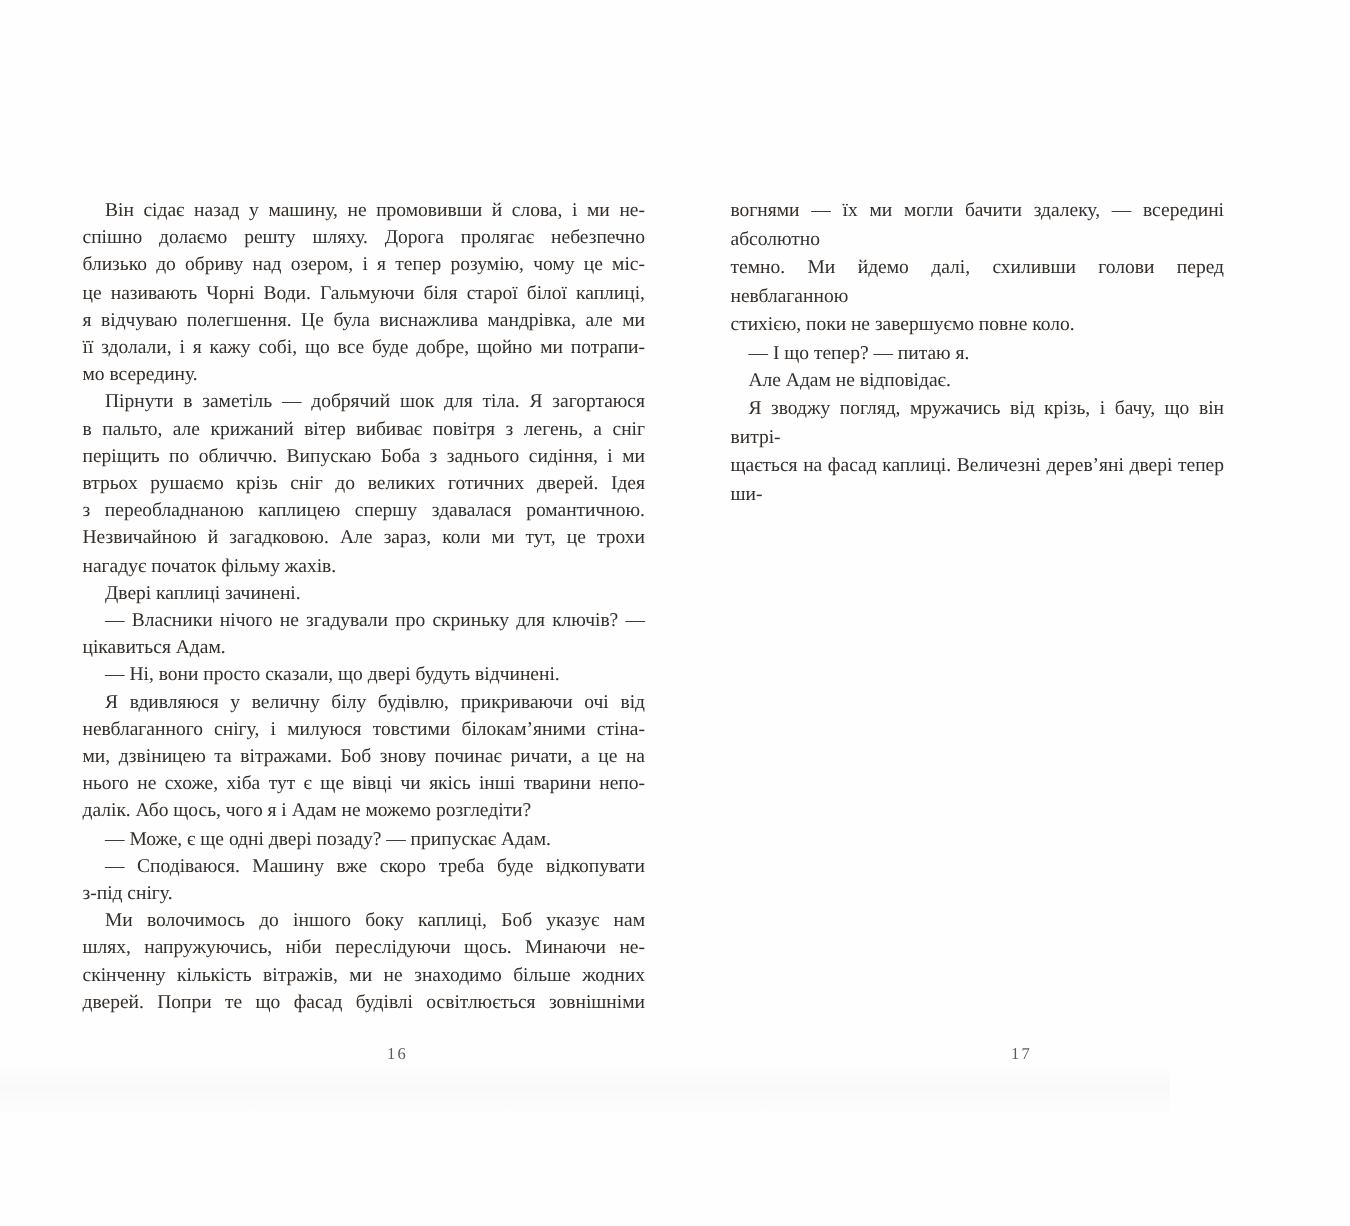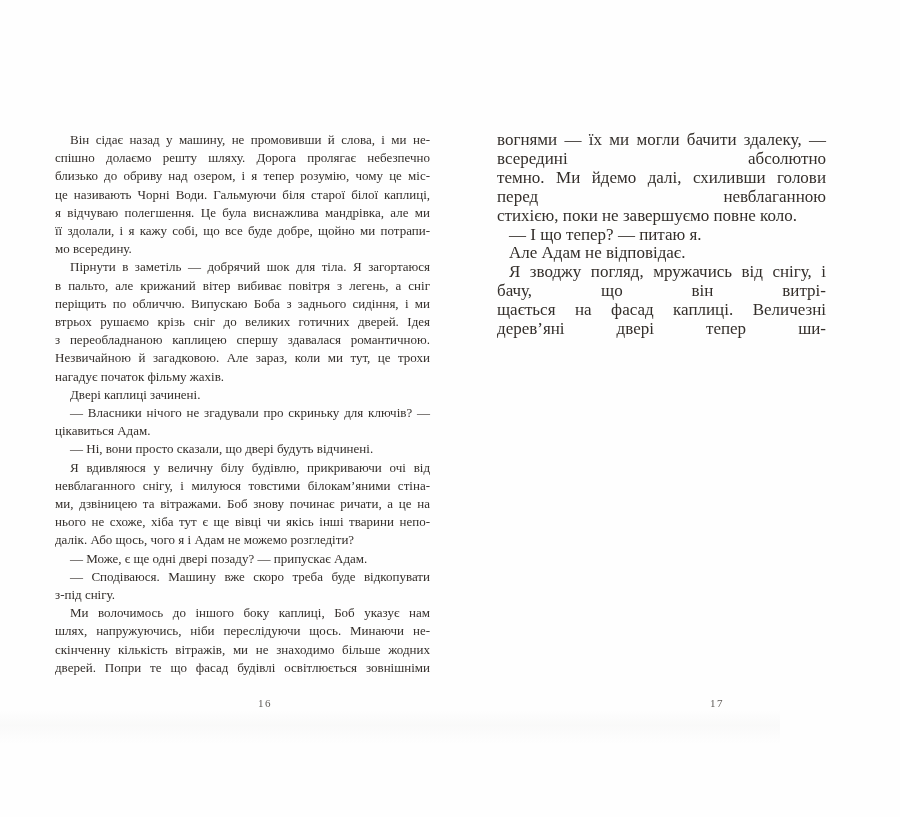--- a/index.html
+++ b/index.html
@@ -30,10 +30,10 @@
     line-height: 18.2px;
   }
   .text-column.right {
-    left: 497px;
+    left: 487px;
     top: 131px;
     width: 329px;
-    font-size: 17px;
+    font-size: 13px;
     line-height: 18.9px;
   }
   .text-line {

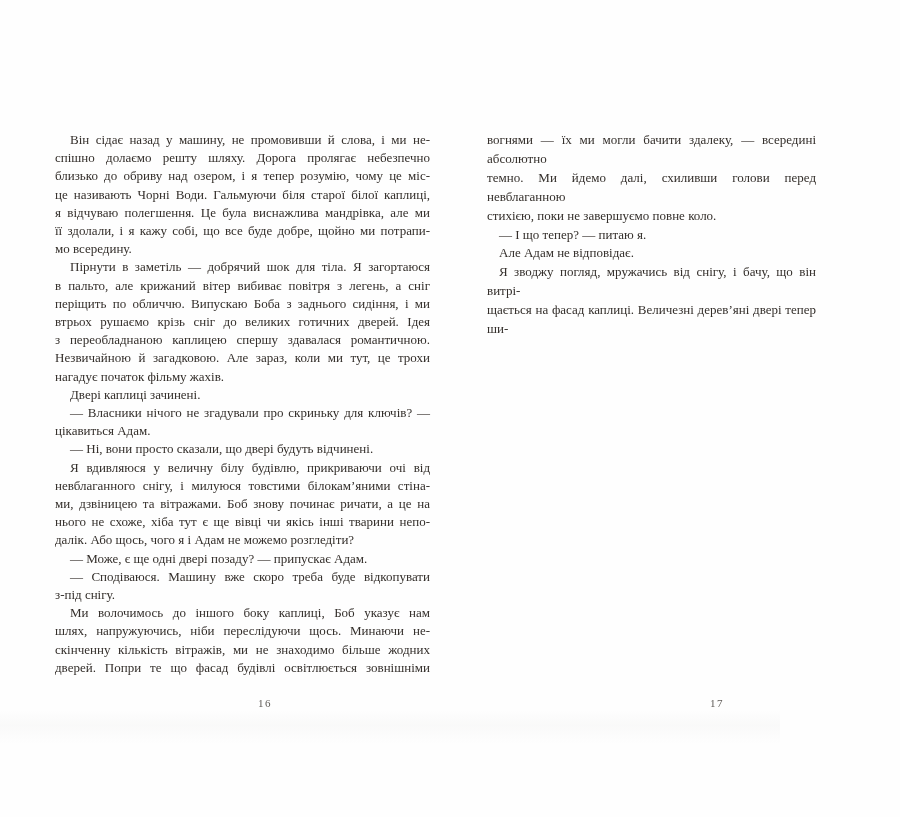--- a/index.html
+++ b/index.html
@@ -119,7 +119,7 @@
         <div class="text-line para-end">стихією, поки не завершуємо повне коло.</div>
         <div class="text-line para-end indented">— І що тепер? — питаю я.</div>
         <div class="text-line para-end indented">Але Адам не відповідає.</div>
-        <div class="text-line indented">Я зводжу погляд, мружачись від снігу, і бачу, що він витрі-</div>
+        <div class="text-line indented">Я зводжу погляд, мружачись від крізь, і бачу, що він витрі-</div>
         <div class="text-line">щається на фасад каплиці. Величезні дерев’яні двері тепер ши-</div>
       </div>
     <div class="page-number right">17</div>

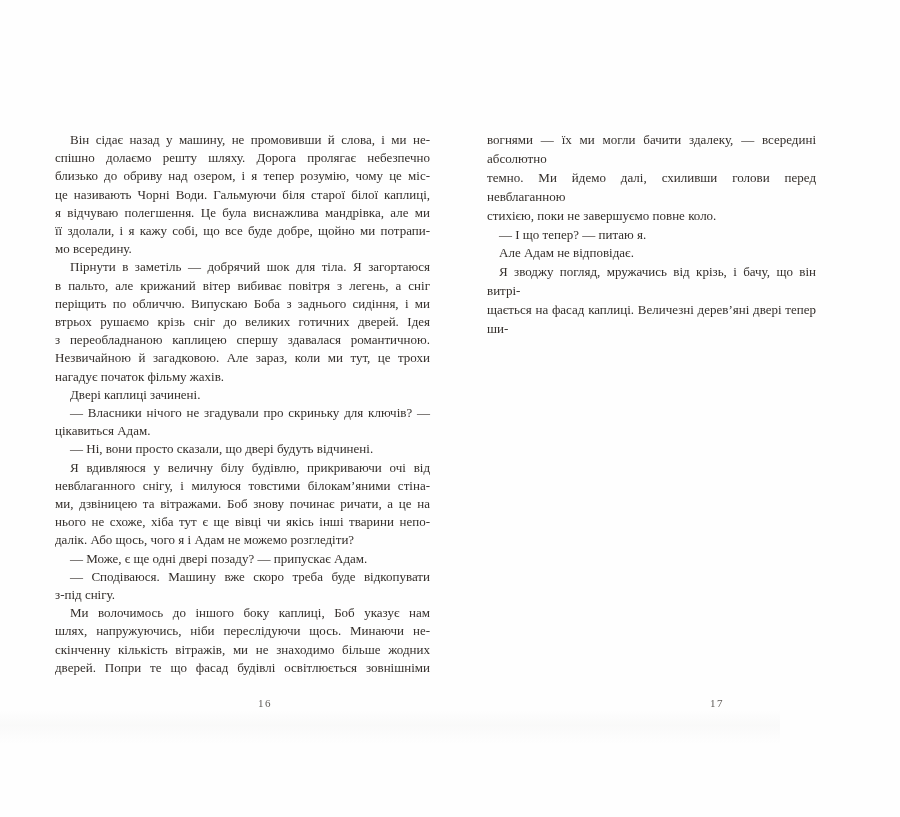--- a/index.html
+++ b/index.html
@@ -56,7 +56,7 @@
     color: #5f5b57;
   }
   .page-number.left  { left: 212px; }
-  .page-number.right { left: 664px; }
+  .page-number.right { left: 628px; }
   .bottom-shadow {
     position: absolute;
     left: 0;

